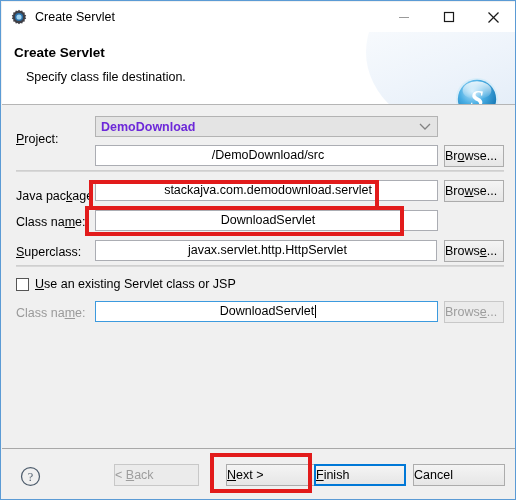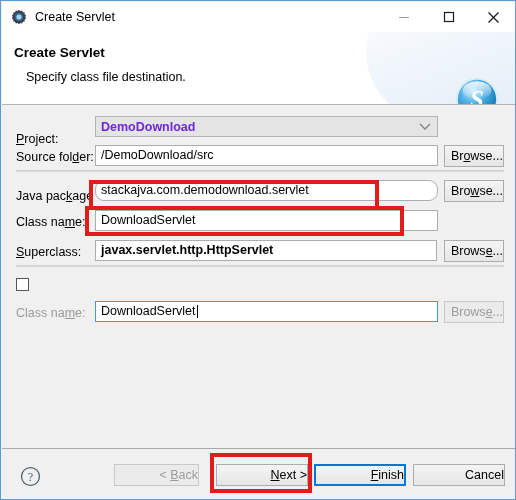--- a/index.html
+++ b/index.html
@@ -287,9 +287,6 @@
       </svg>
     </div>
 
-    <div class="row" style="top:41px; left:14px;">
-      <span class="lbl">Source fol<u>d</u>er:</span>
-    </div>
     <div class="field" style="position:absolute; left:93px; top:40px; width:343px;">
       <span>/DemoDownload/src</span>
     </div>

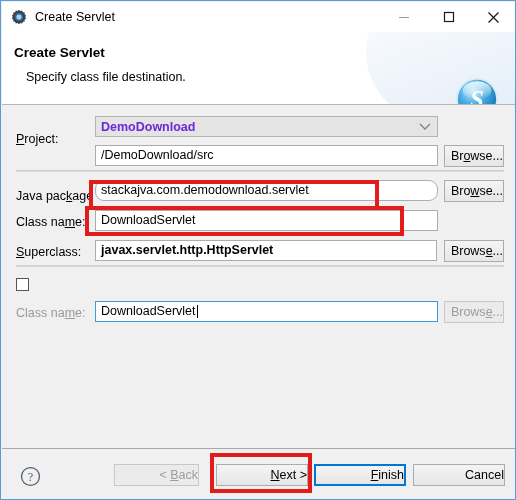--- a/index.html
+++ b/index.html
@@ -136,6 +136,7 @@
     display: flex;
     align-items: center;
     line-height: 1;
+    justify-content: center;
   }
   .field.focused { border-color: #3c9ade; }
 

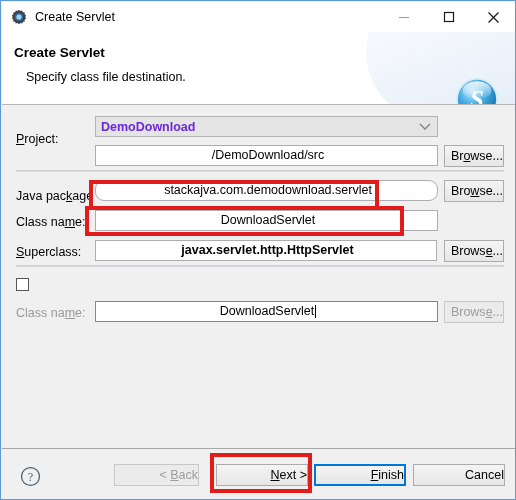--- a/index.html
+++ b/index.html
@@ -164,7 +164,7 @@
     color: #000;
     display: flex;
     align-items: center;
-    justify-content: flex-end;
+    justify-content: flex-start;
     font-family: "Liberation Sans", sans-serif;
     white-space: nowrap;
   }

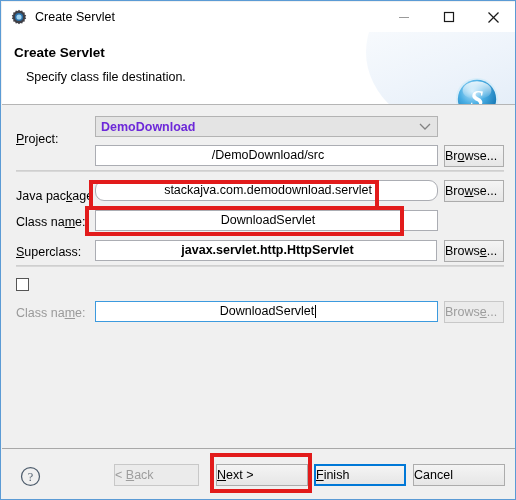--- a/index.html
+++ b/index.html
@@ -300,7 +300,7 @@
     <div class="row" style="top:76px; left:14px;align-items:flex-end;">
       <span class="lbl">Java pac<u>k</u>age</span>
     </div>
-    <div class="field" style="position:absolute; left:93px; top:75px; width:343px;border-radius:9px;">
+    <div class="field" style="position:absolute; left:93px; top:75px; width:343px;">
       <span>stackajva.com.demodownload.servlet</span>
     </div>
     <div class="btn" style="position:absolute; left:442px; top:75px; width:60px;">

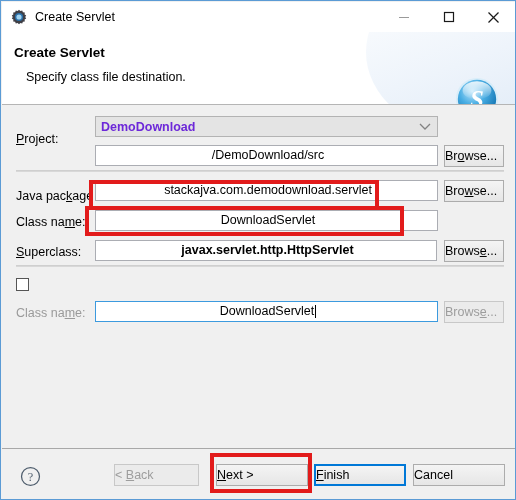--- a/index.html
+++ b/index.html
@@ -317,7 +317,7 @@
     <div class="row" style="top:136px; left:14px;">
       <span class="lbl"><u>S</u>uperclass:</span>
     </div>
-    <div class="field" style="position:absolute; left:93px; top:135px; width:342px;font-weight:bold;">
+    <div class="field" style="position:absolute; left:93px; top:135px; width:342px;">
       <span>javax.servlet.http.HttpServlet</span>
     </div>
     <div class="btn" style="position:absolute; left:442px; top:135px; width:60px;">

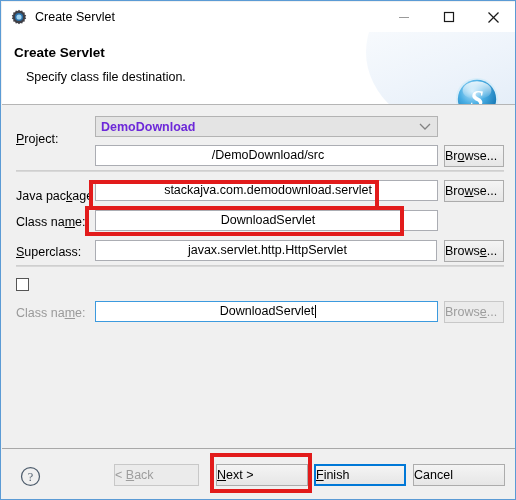--- a/index.html
+++ b/index.html
@@ -328,6 +328,7 @@
 
     <div class="row" style="top:168px; left:14px;">
       <span class="cbox"></span>
+      <span class="lbl"><u>U</u>se an existing Servlet class or JSP</span>
     </div>
 
     <div class="row" style="top:197px; left:14px;">

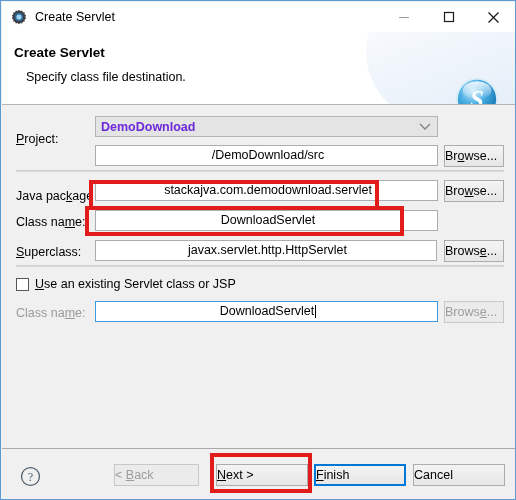--- a/index.html
+++ b/index.html
@@ -353,7 +353,7 @@
     <div class="btn disabled" style="position:absolute; left:112px; top:15px; width:85px;">
       <span>&lt; <u>B</u>ack</span>
     </div>
-    <div class="btn" style="position:absolute; left:214px; top:15px; width:92px;">
+    <div class="btn" style="position:absolute; left:224px; top:15px; width:92px;">
       <span><u>N</u>ext &gt;</span>
     </div>
     <div class="btn" style="position:absolute; left:411px; top:15px; width:92px;">

